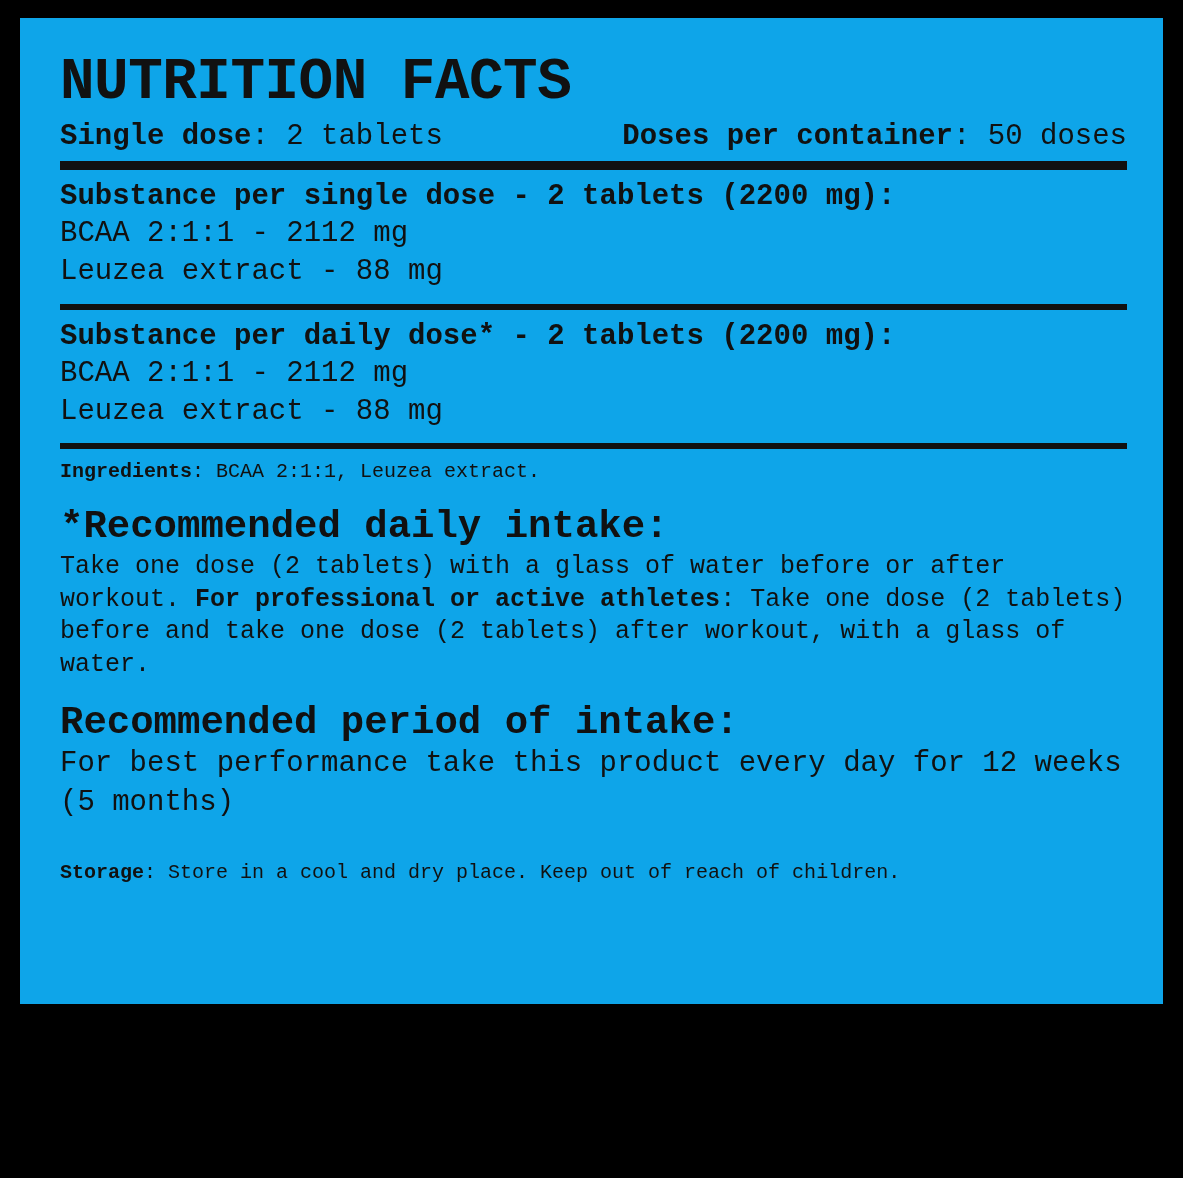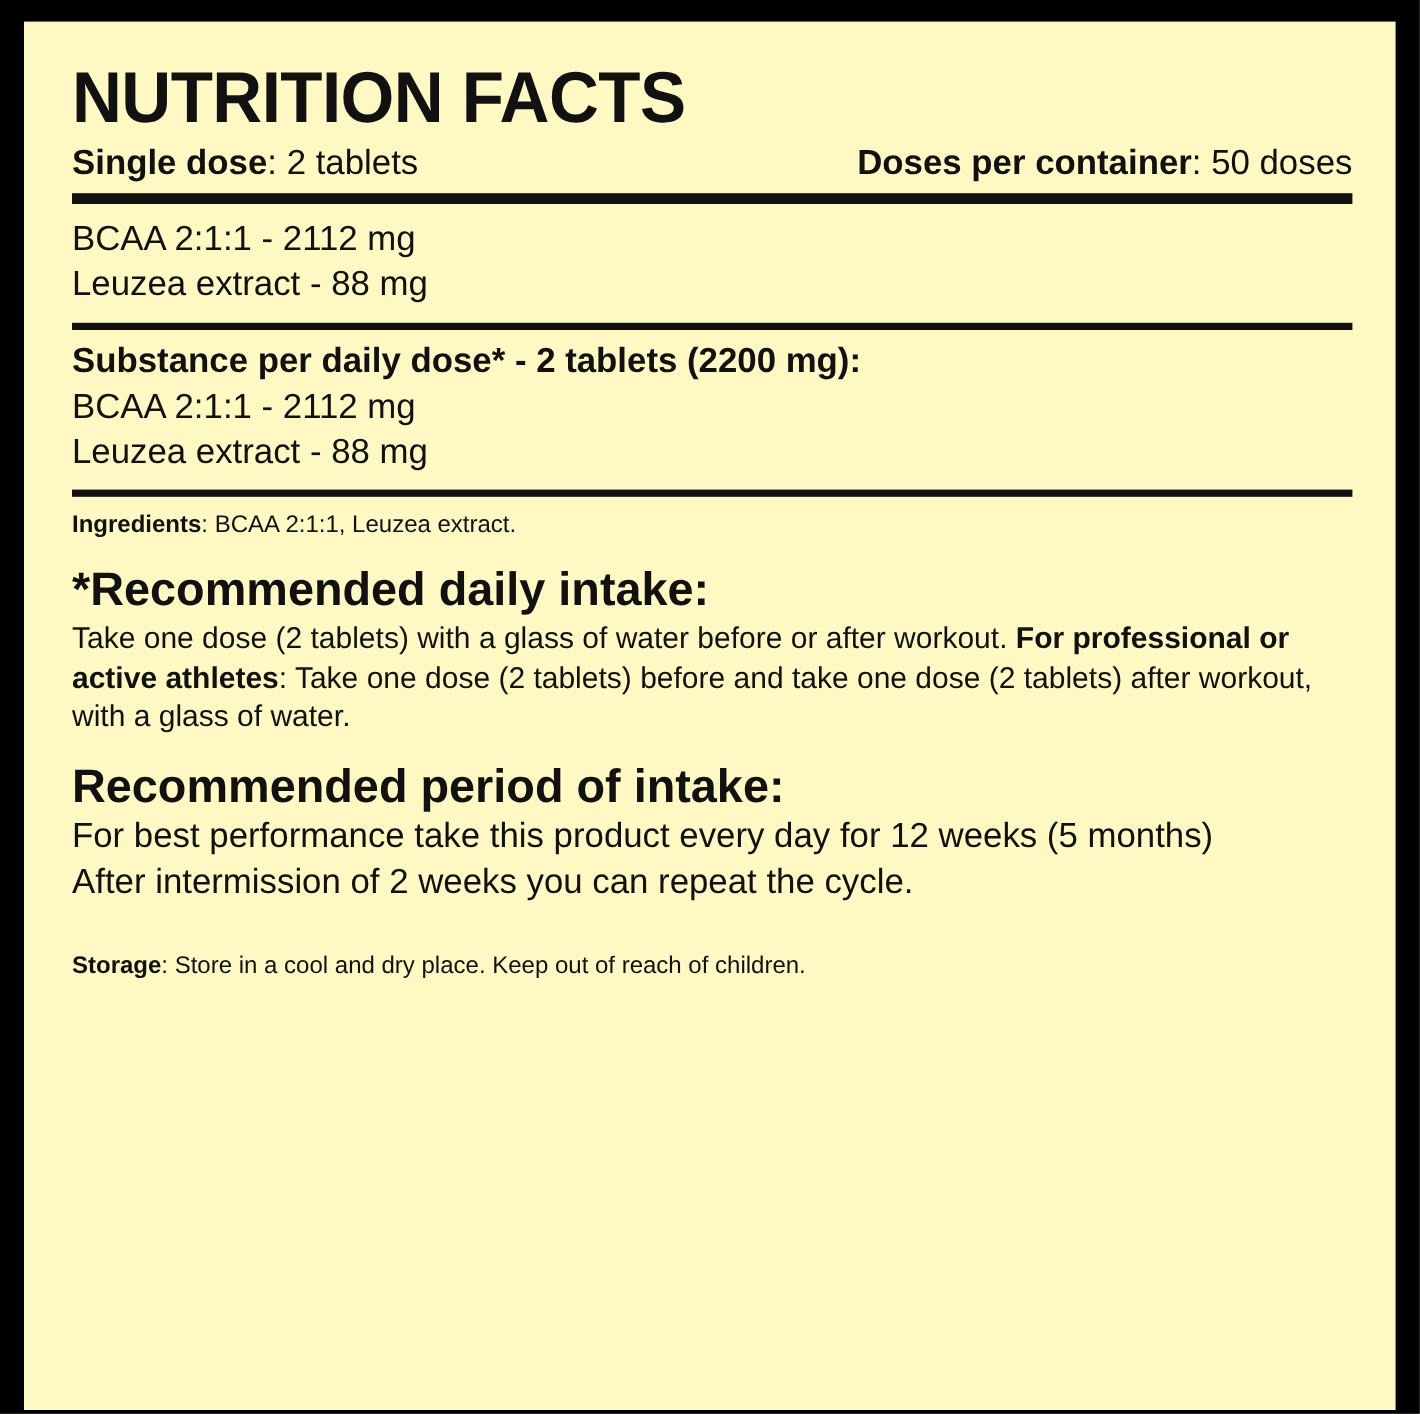--- a/index.html
+++ b/index.html
@@ -17,10 +17,11 @@
     left: 20px;
     top: 18px;
     width: 1143px;
-    height: 1157px;
-    background: #fef9c3;
+    height: 986px;
+    background: #0ea5e9;
     box-sizing: border-box;
     padding: 26px 36px 10px 40px;
+    font-family: Liberation Mono, monospace;
   }
   .title {
     font-size: 60px;

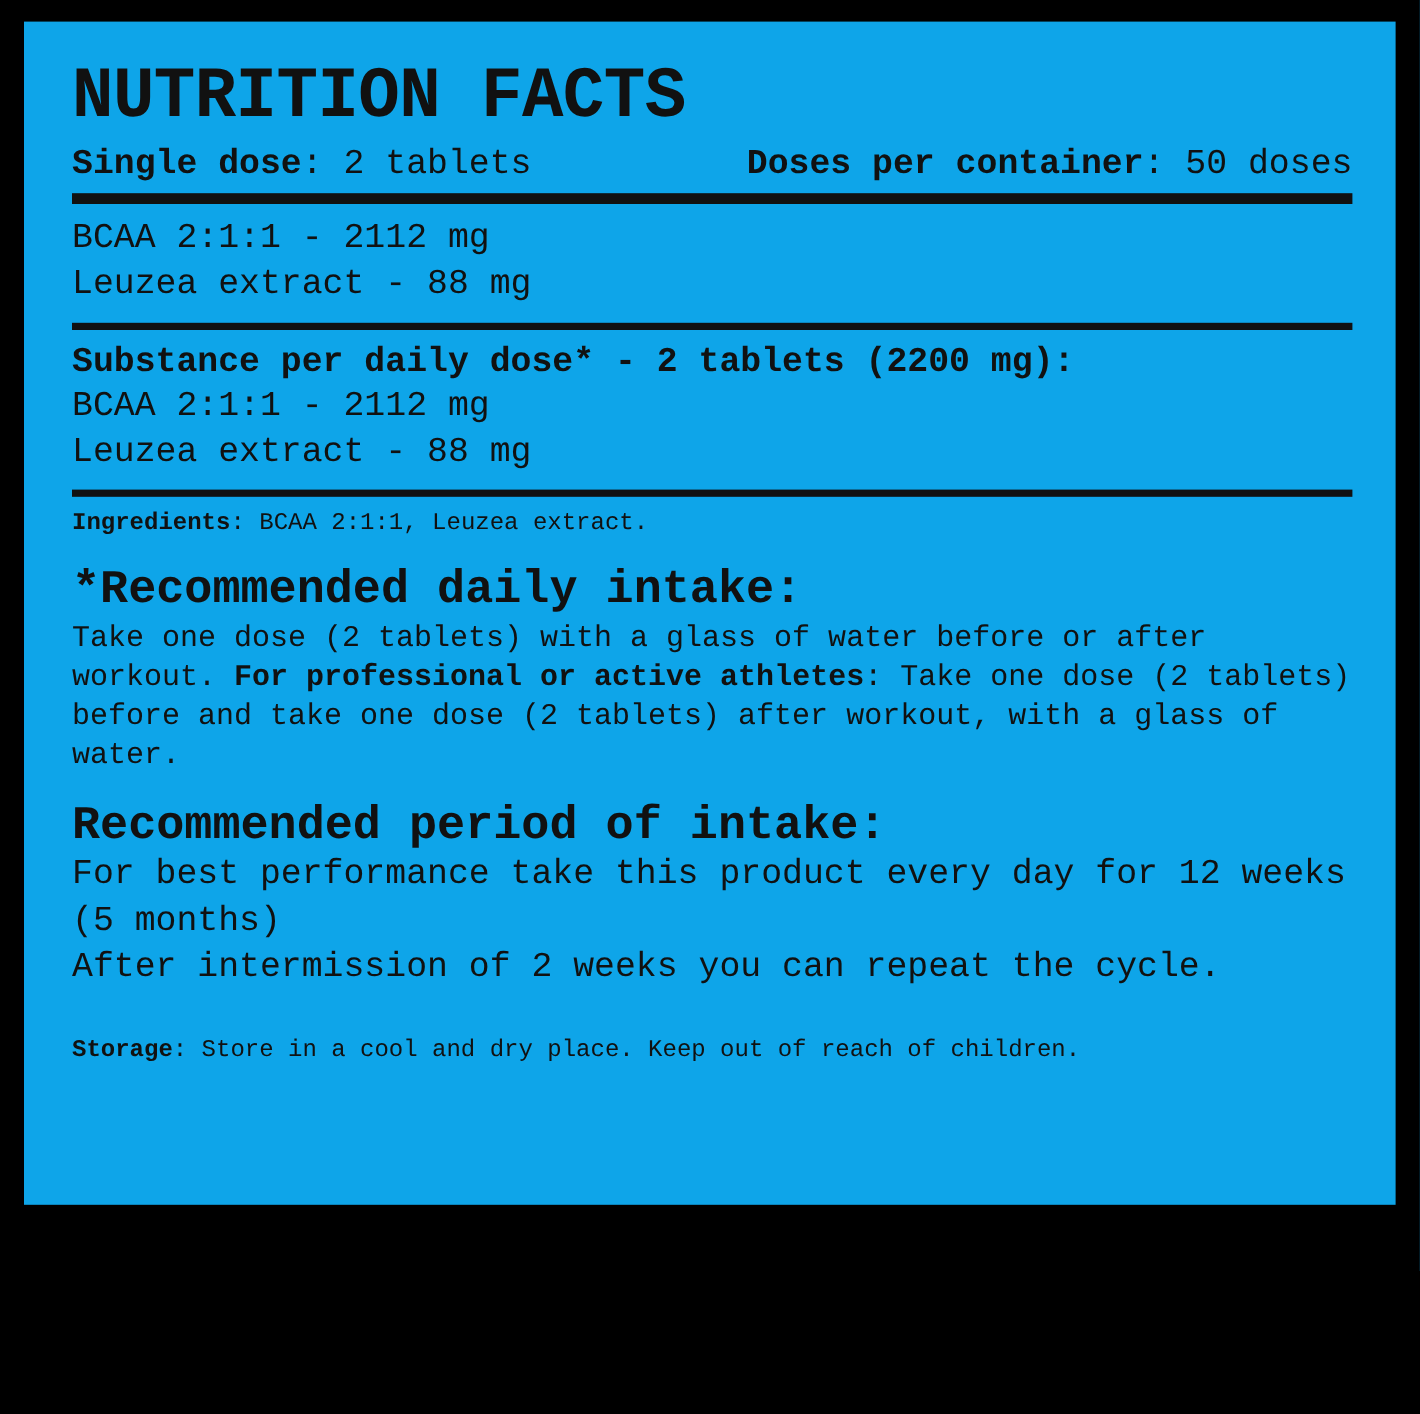--- a/index.html
+++ b/index.html
@@ -110,6 +110,7 @@
   <div class="rule-thick"></div>
 
   <div class="sec">
+    <div class="block-head">Substance per single dose - 2 tablets (2200 mg):</div>
     <div class="line">BCAA 2:1:1 - 2112 mg</div>
     <div class="line">Leuzea extract - 88 mg</div>
   </div>

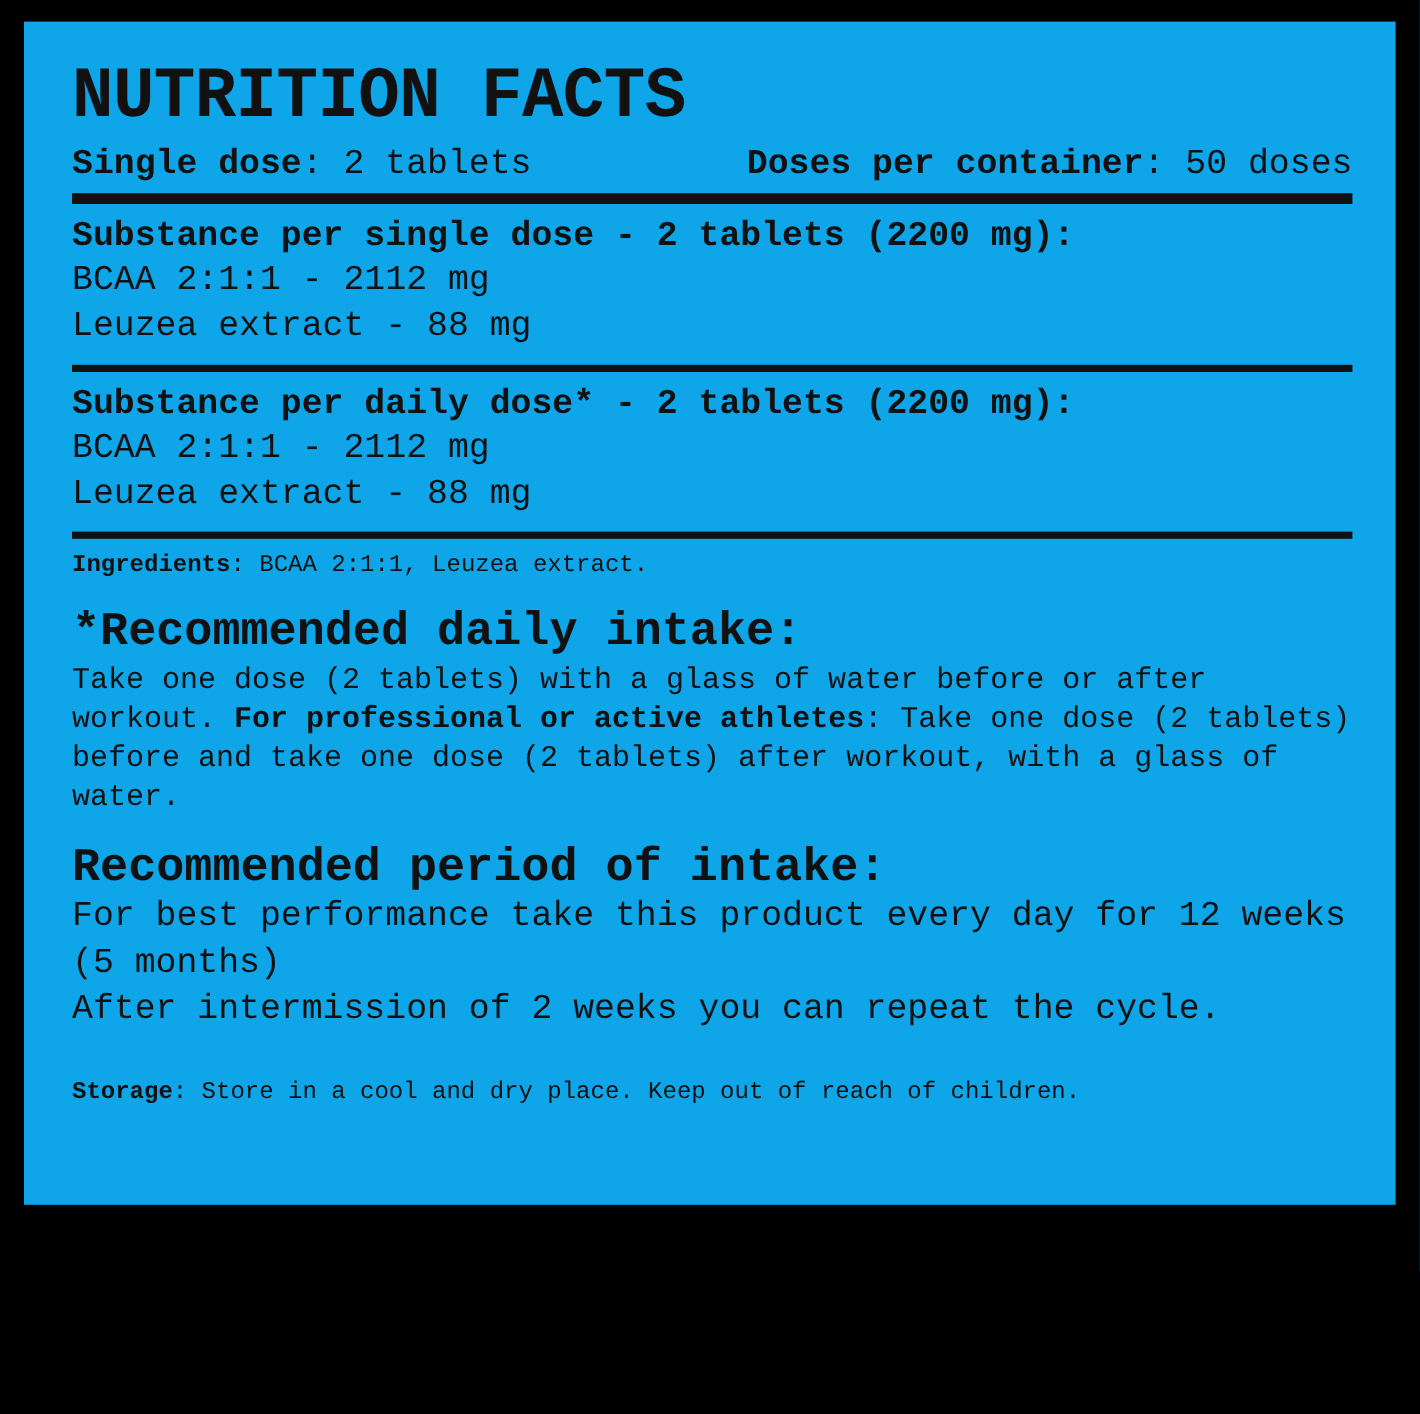--- a/index.html
+++ b/index.html
@@ -141,7 +141,6 @@
   <div>
     <div class="heading-inline">Recommended period of intake:</div>
     <div class="line">For best performance take this product every day for 12 weeks (5 months)</div>
-    <div class="line">After intermission of 2 weeks you can repeat the cycle.</div>
   </div>
 
   <div class="gap-md"></div>

